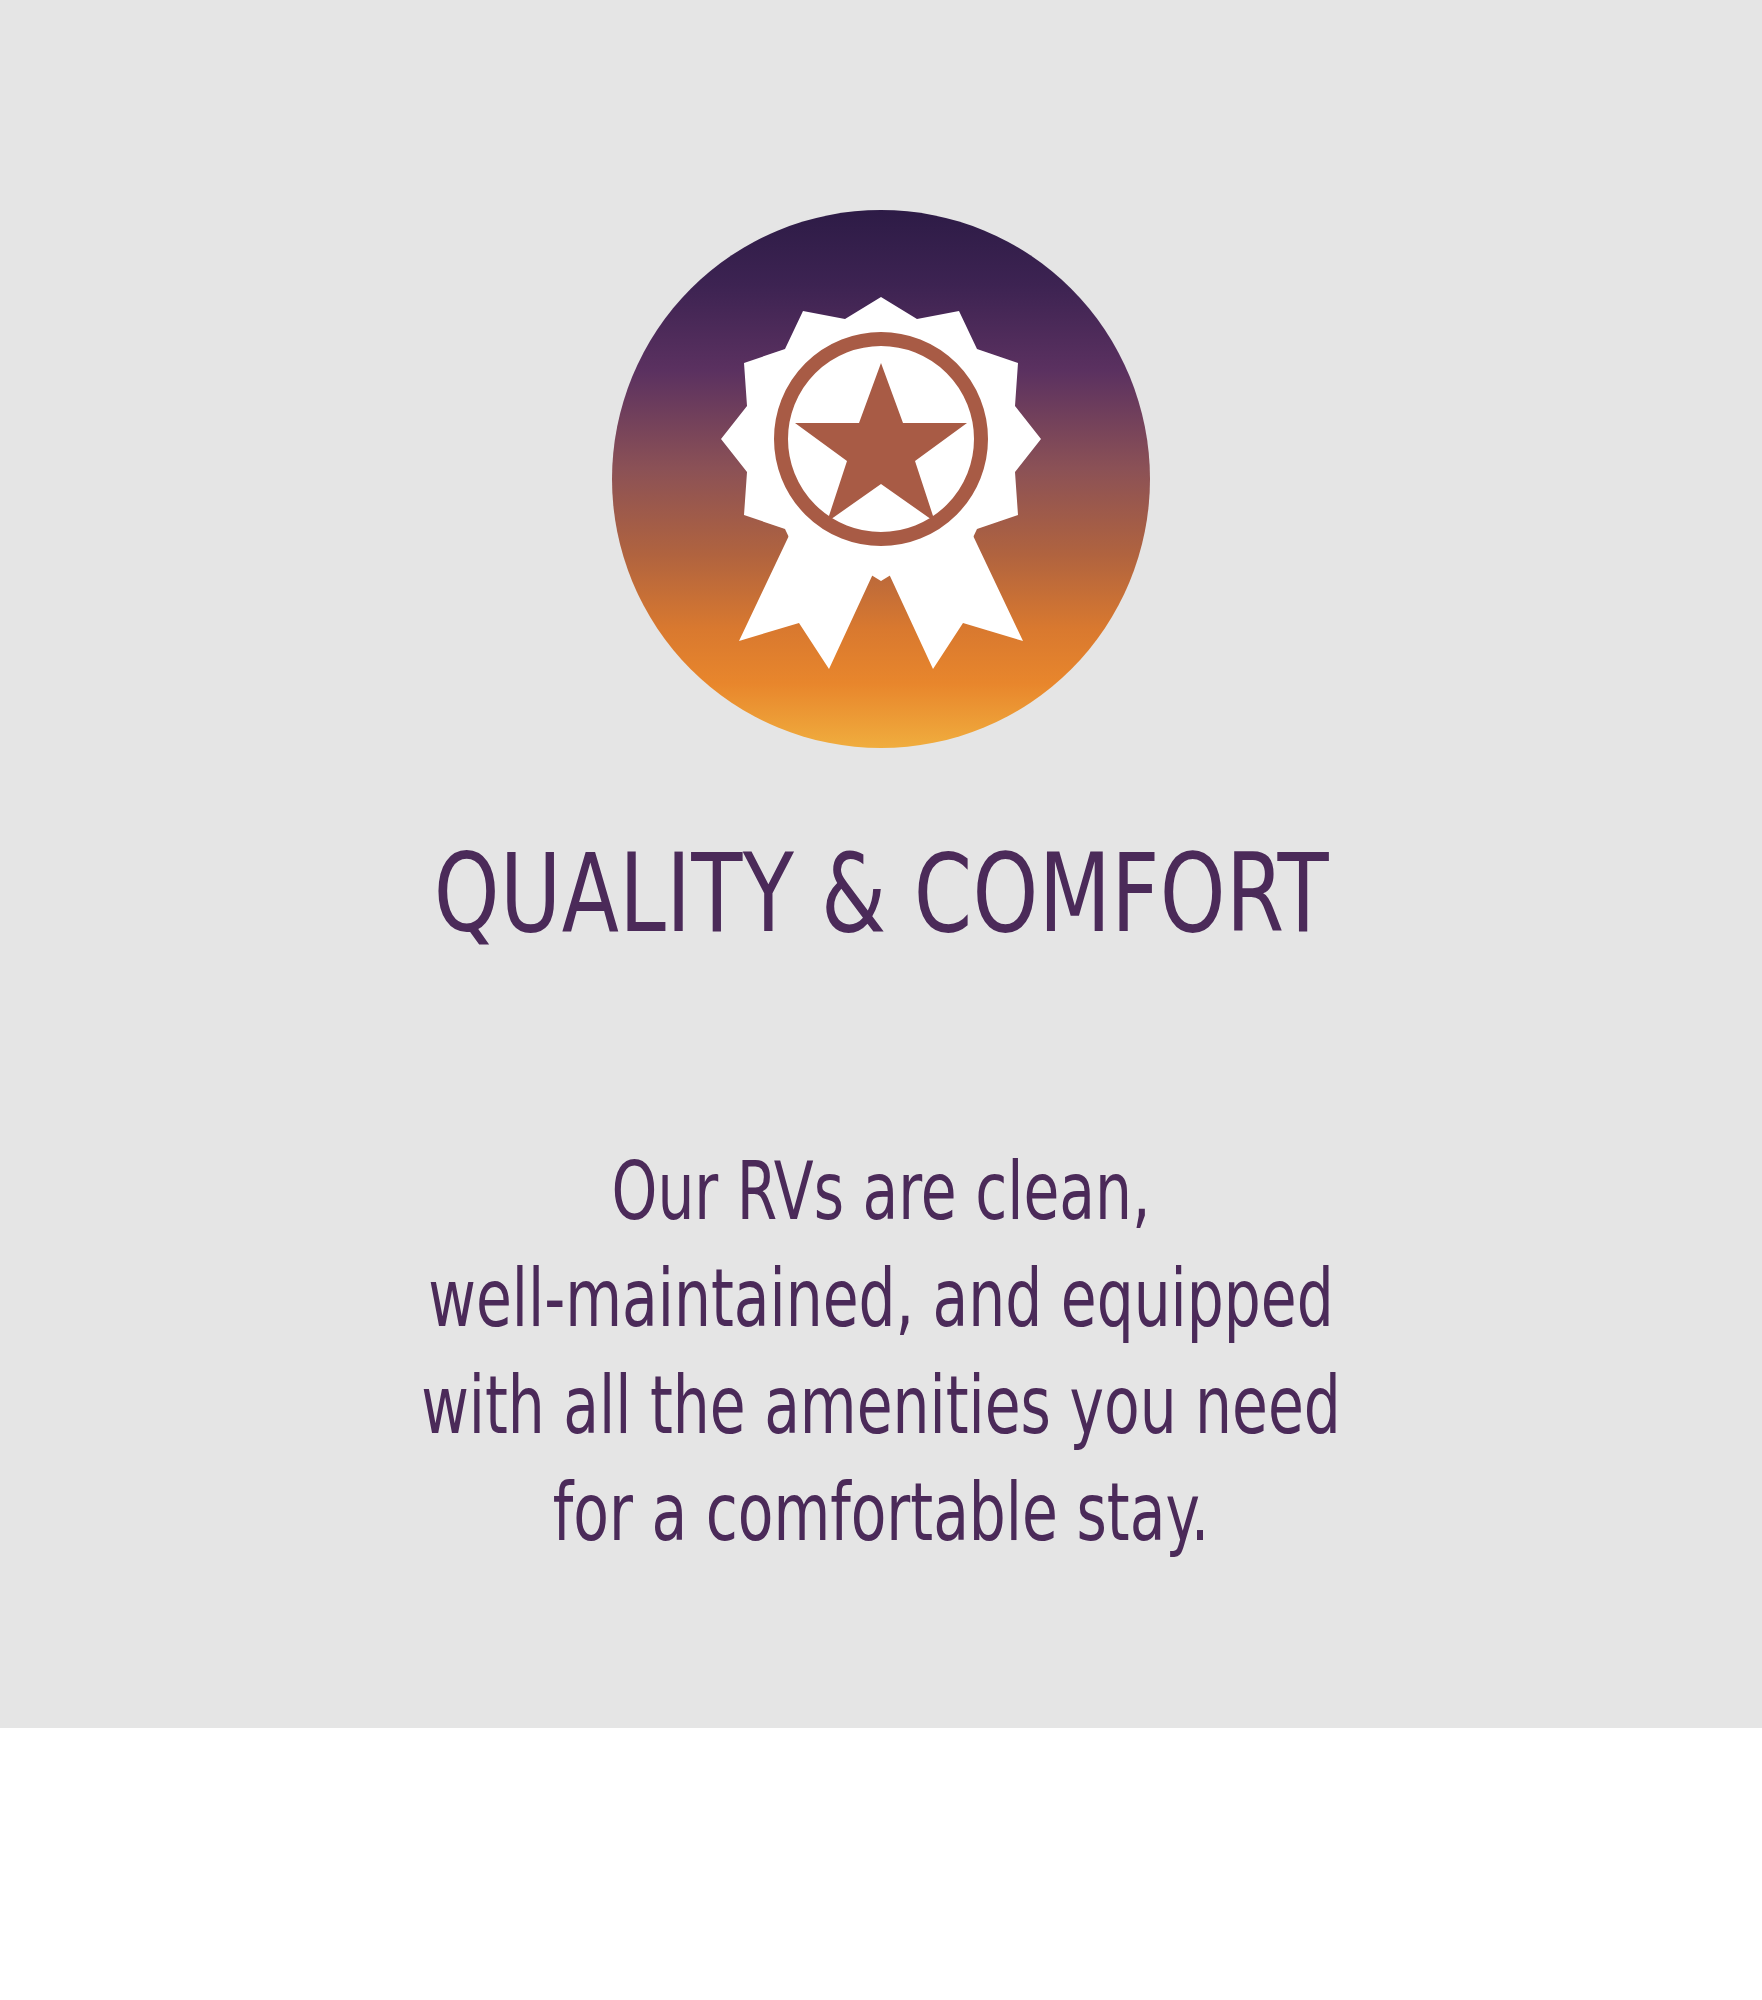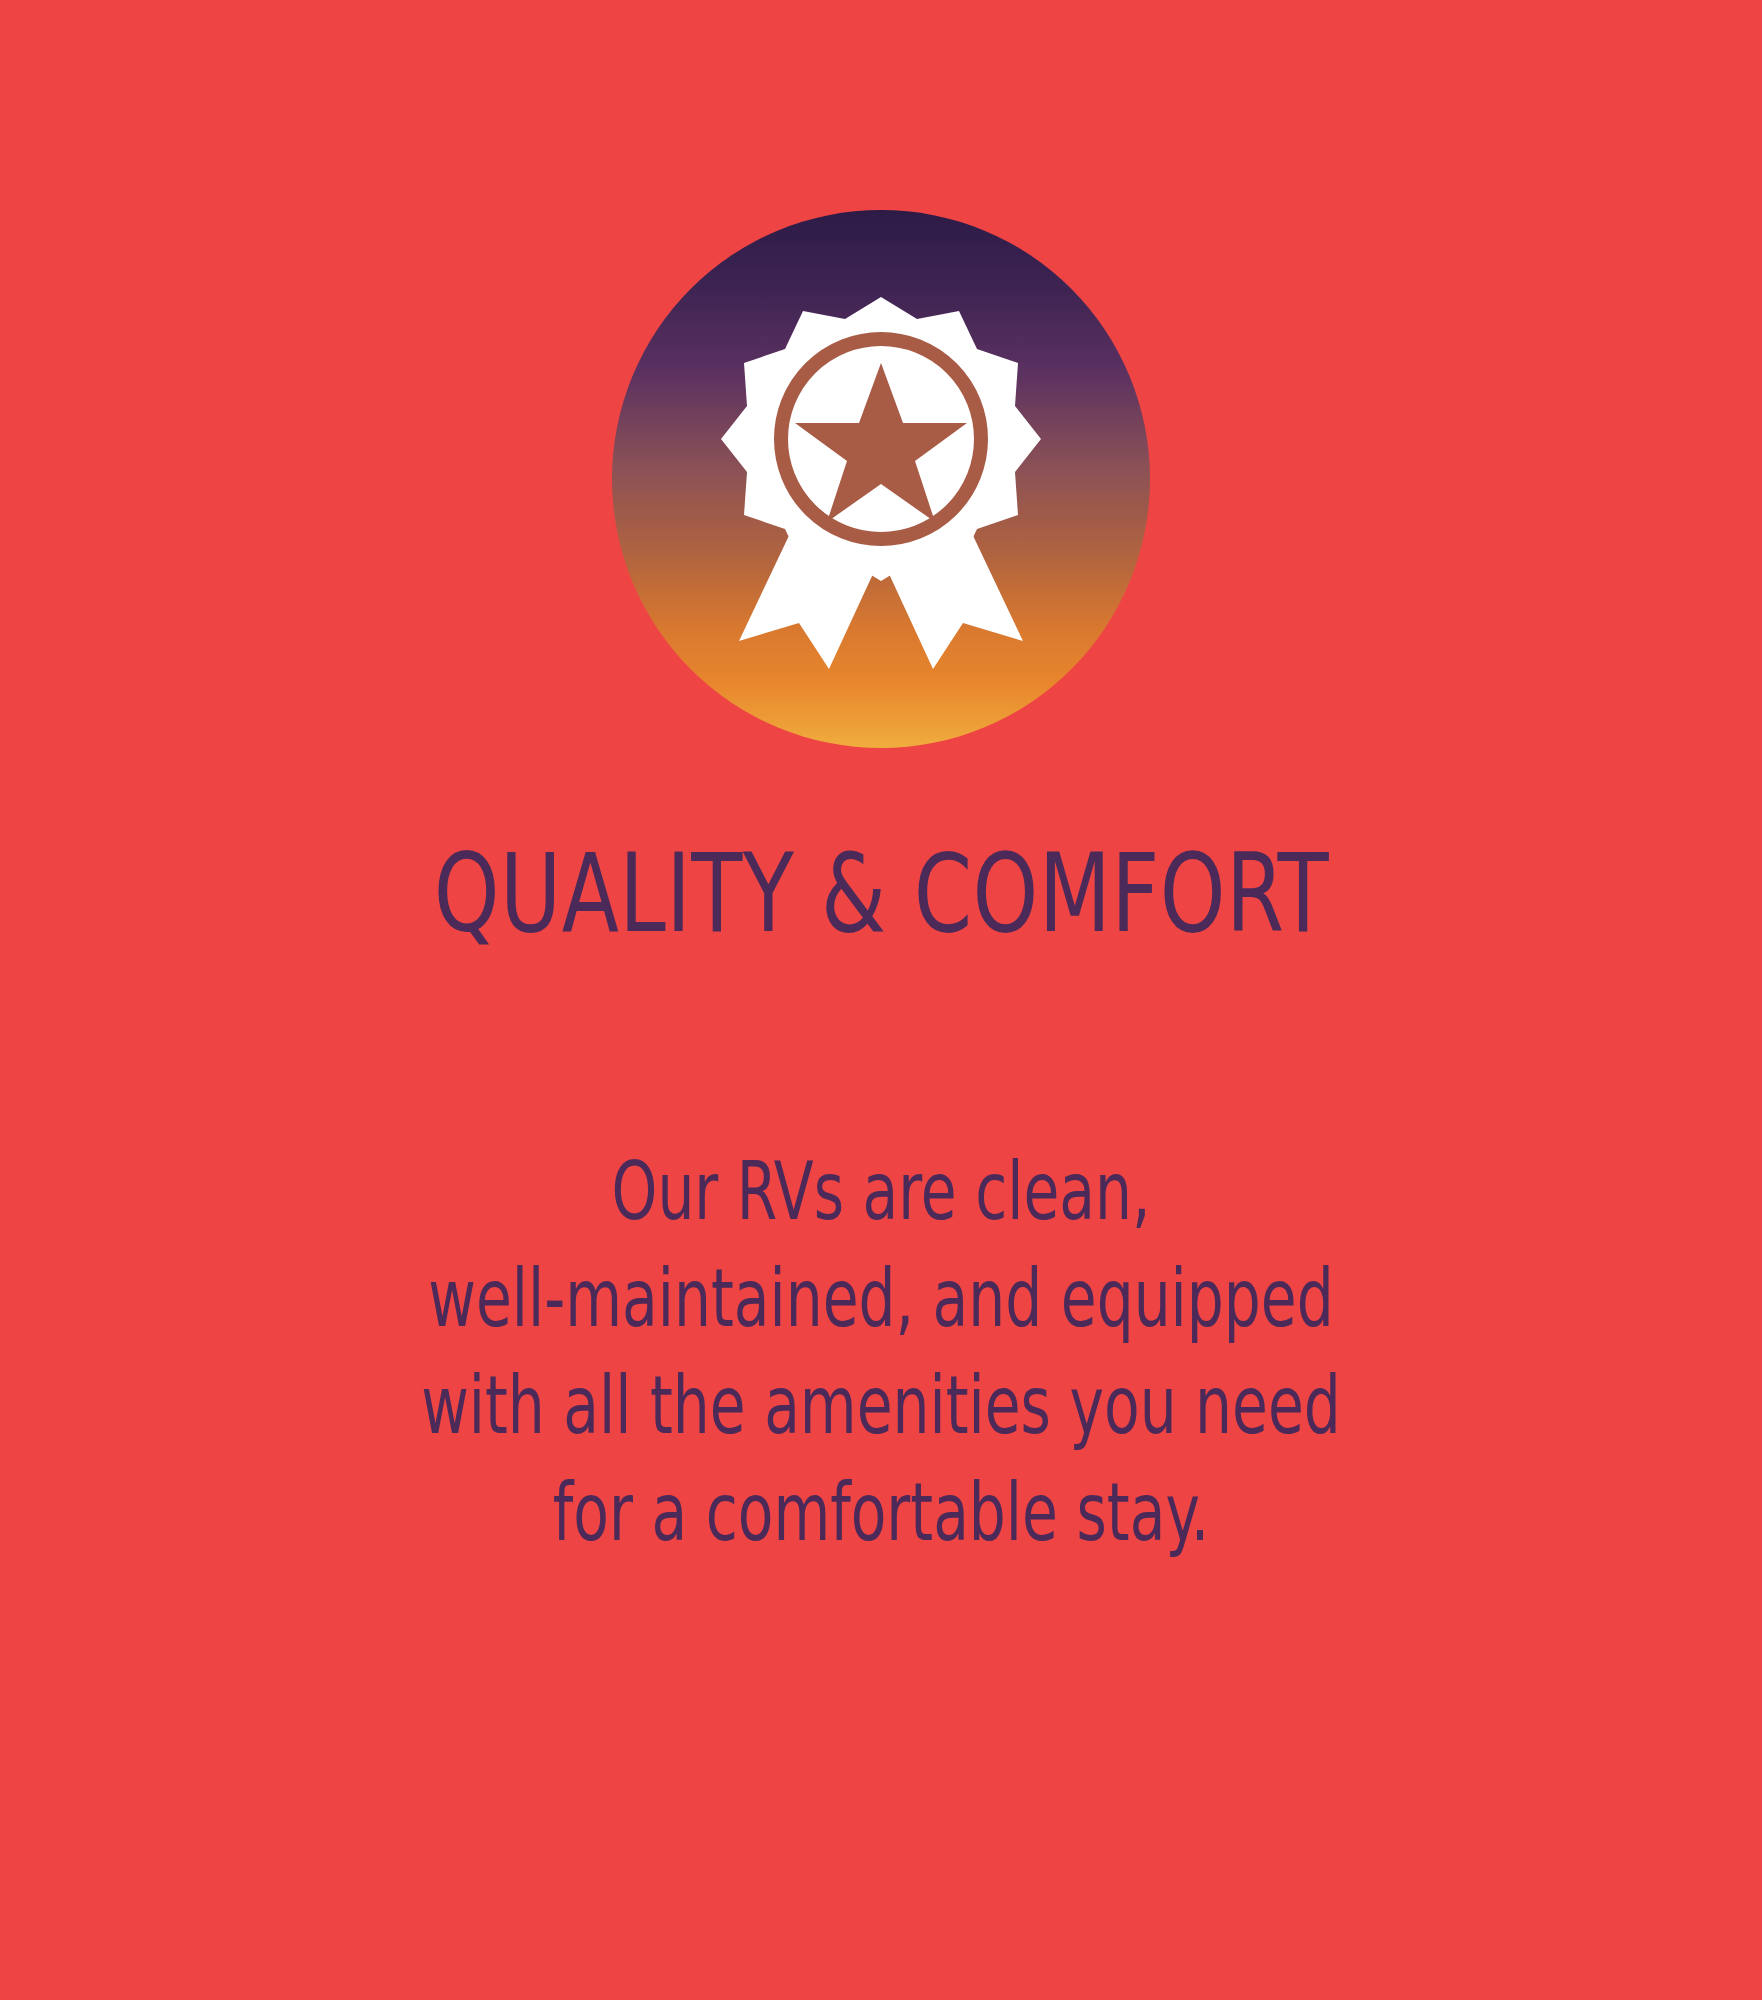--- a/index.html
+++ b/index.html
@@ -18,8 +18,8 @@
   .card {
     position: relative;
     width: 1762px;
-    height: 2000px;
-    background: #ef4444;
+    height: 1728px;
+    background: #e5e5e5;
     display: flex;
     flex-direction: column;
     align-items: center;

